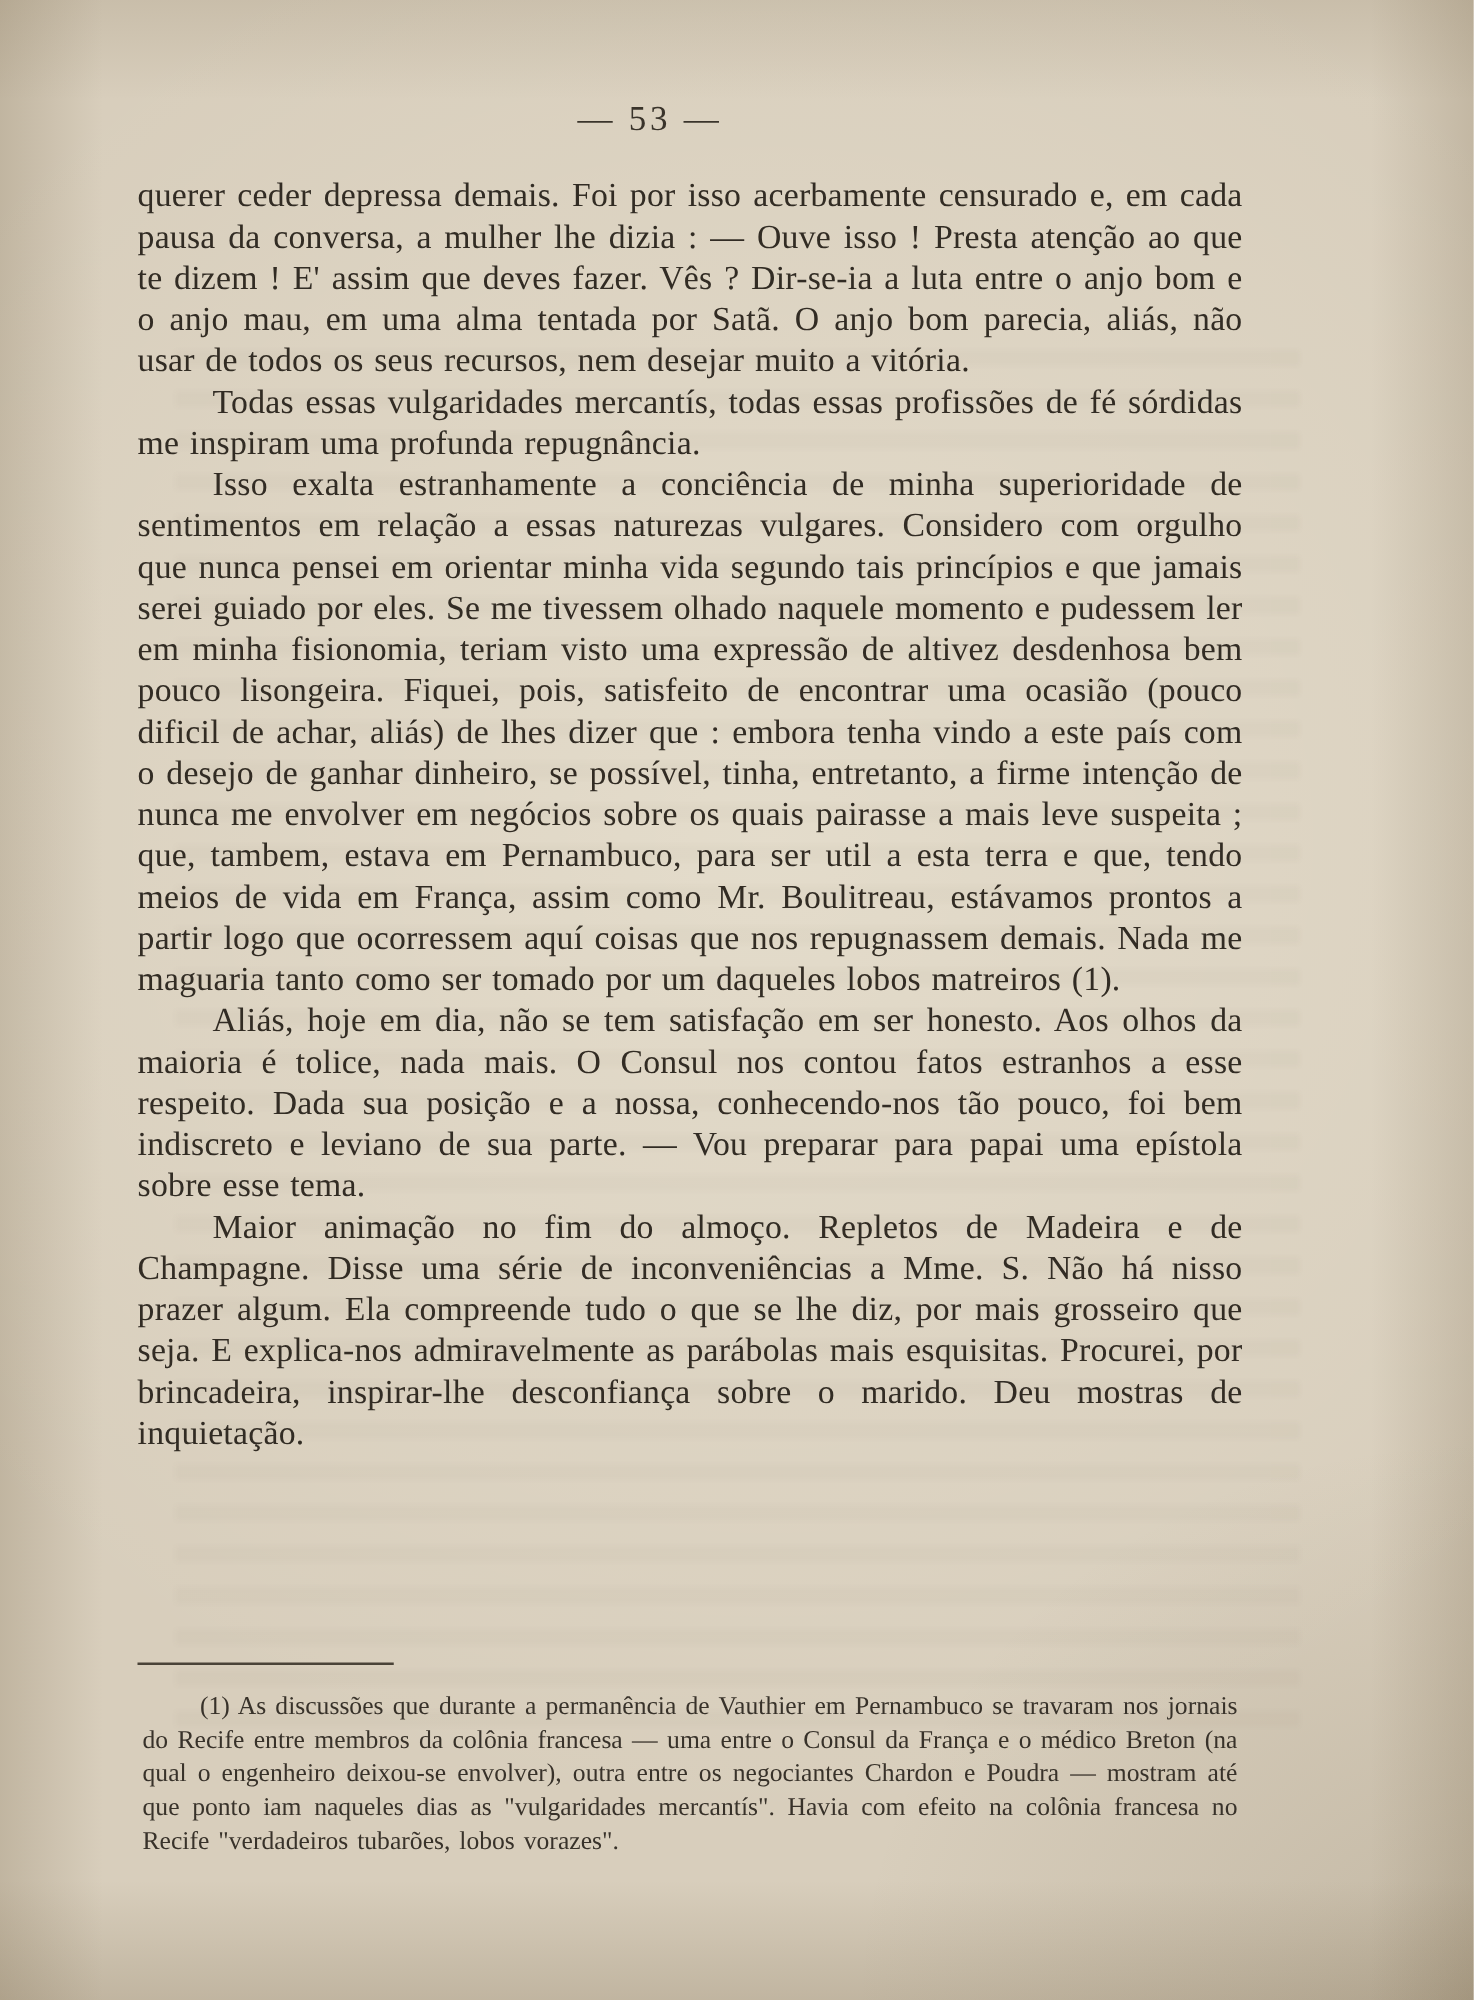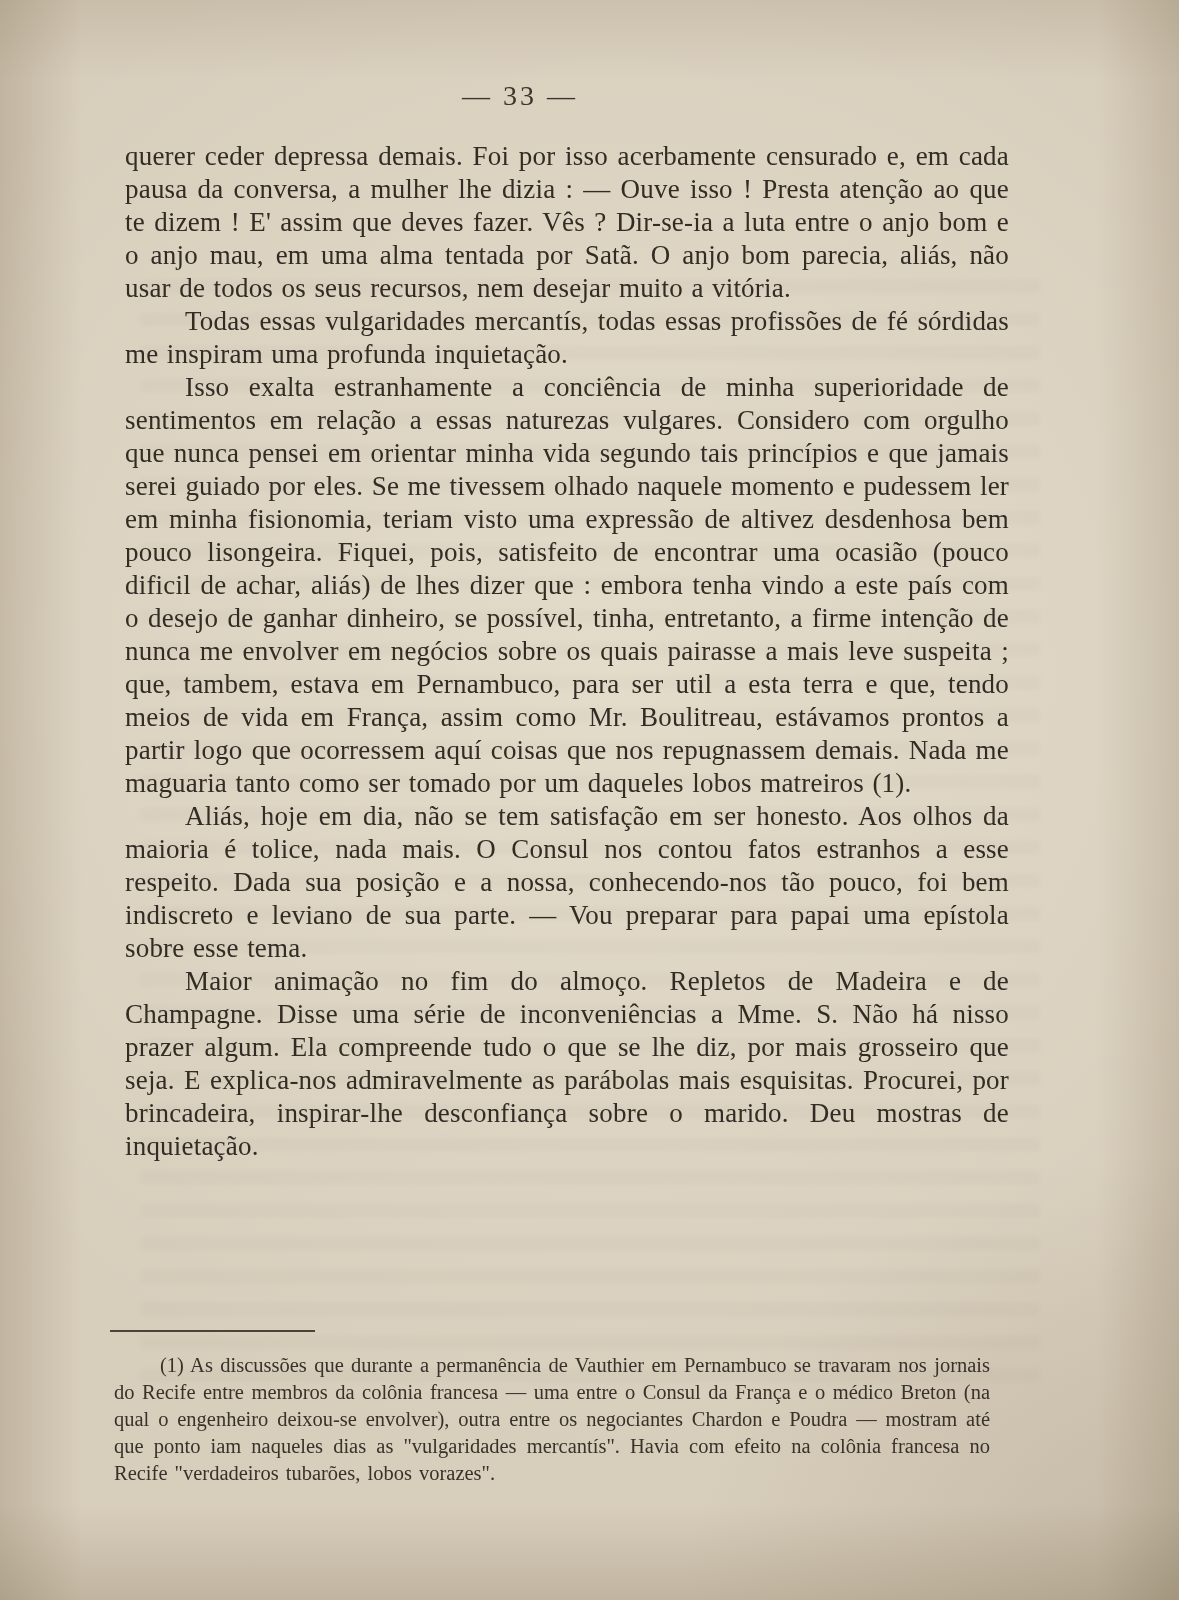--- a/index.html
+++ b/index.html
@@ -100,7 +100,7 @@
 
   <div class="bleed"></div>
 
-  <div class="page-number">— 33 —</div>
+  <div class="page-number">— 53 —</div>
 
   <div class="body-text">
     <p class="first">querer ceder depressa demais. Foi por isso acerbamente censurado e, em cada pausa da conversa, a mulher lhe dizia : — Ouve isso ! Presta atenção ao que te dizem ! E' assim que deves fazer. Vês ? Dir-se-ia a luta entre o anjo bom e o anjo mau, em uma alma tentada por Satã. O anjo bom parecia, aliás, não usar de todos os seus recursos, nem desejar muito a vitória.</p>

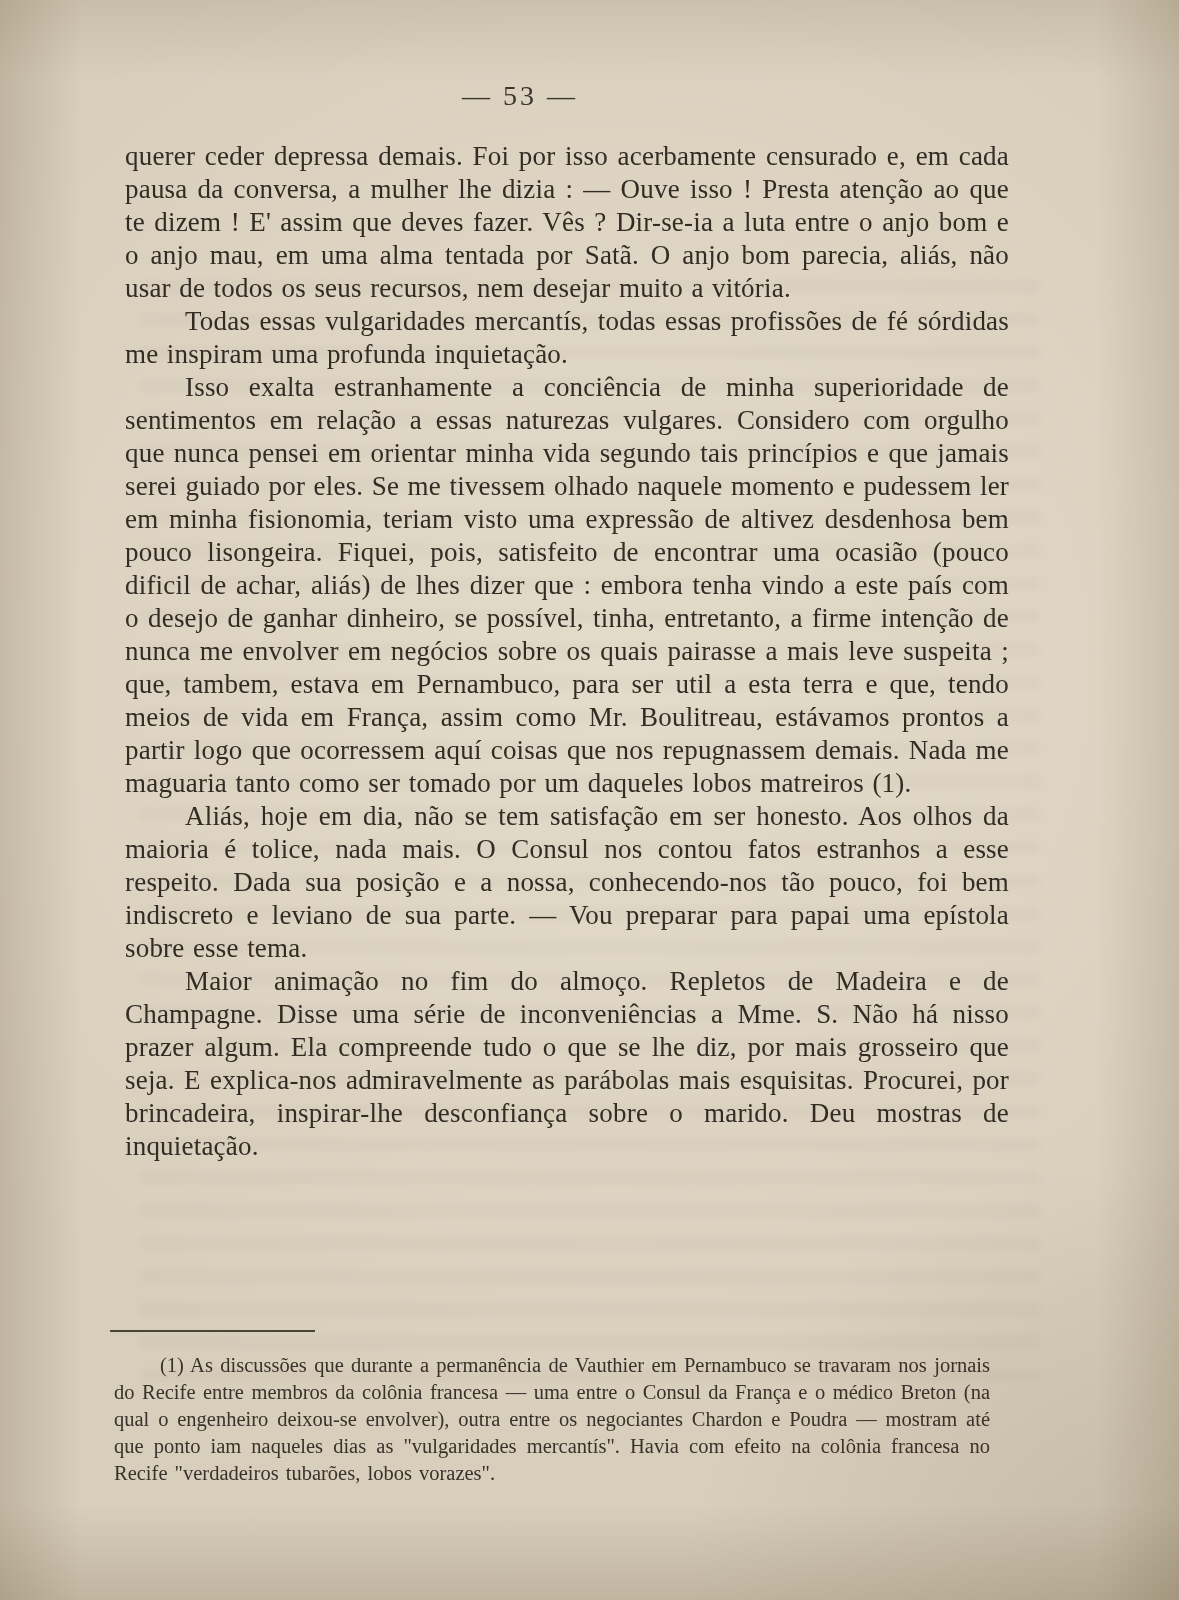--- a/index.html
+++ b/index.html
@@ -60,7 +60,6 @@
     text-align: justify;
     letter-spacing: 0.2px;
     word-spacing: 1.5px;
-    margin-left: 15px;
   }
   .body-text p {
     margin: 0;

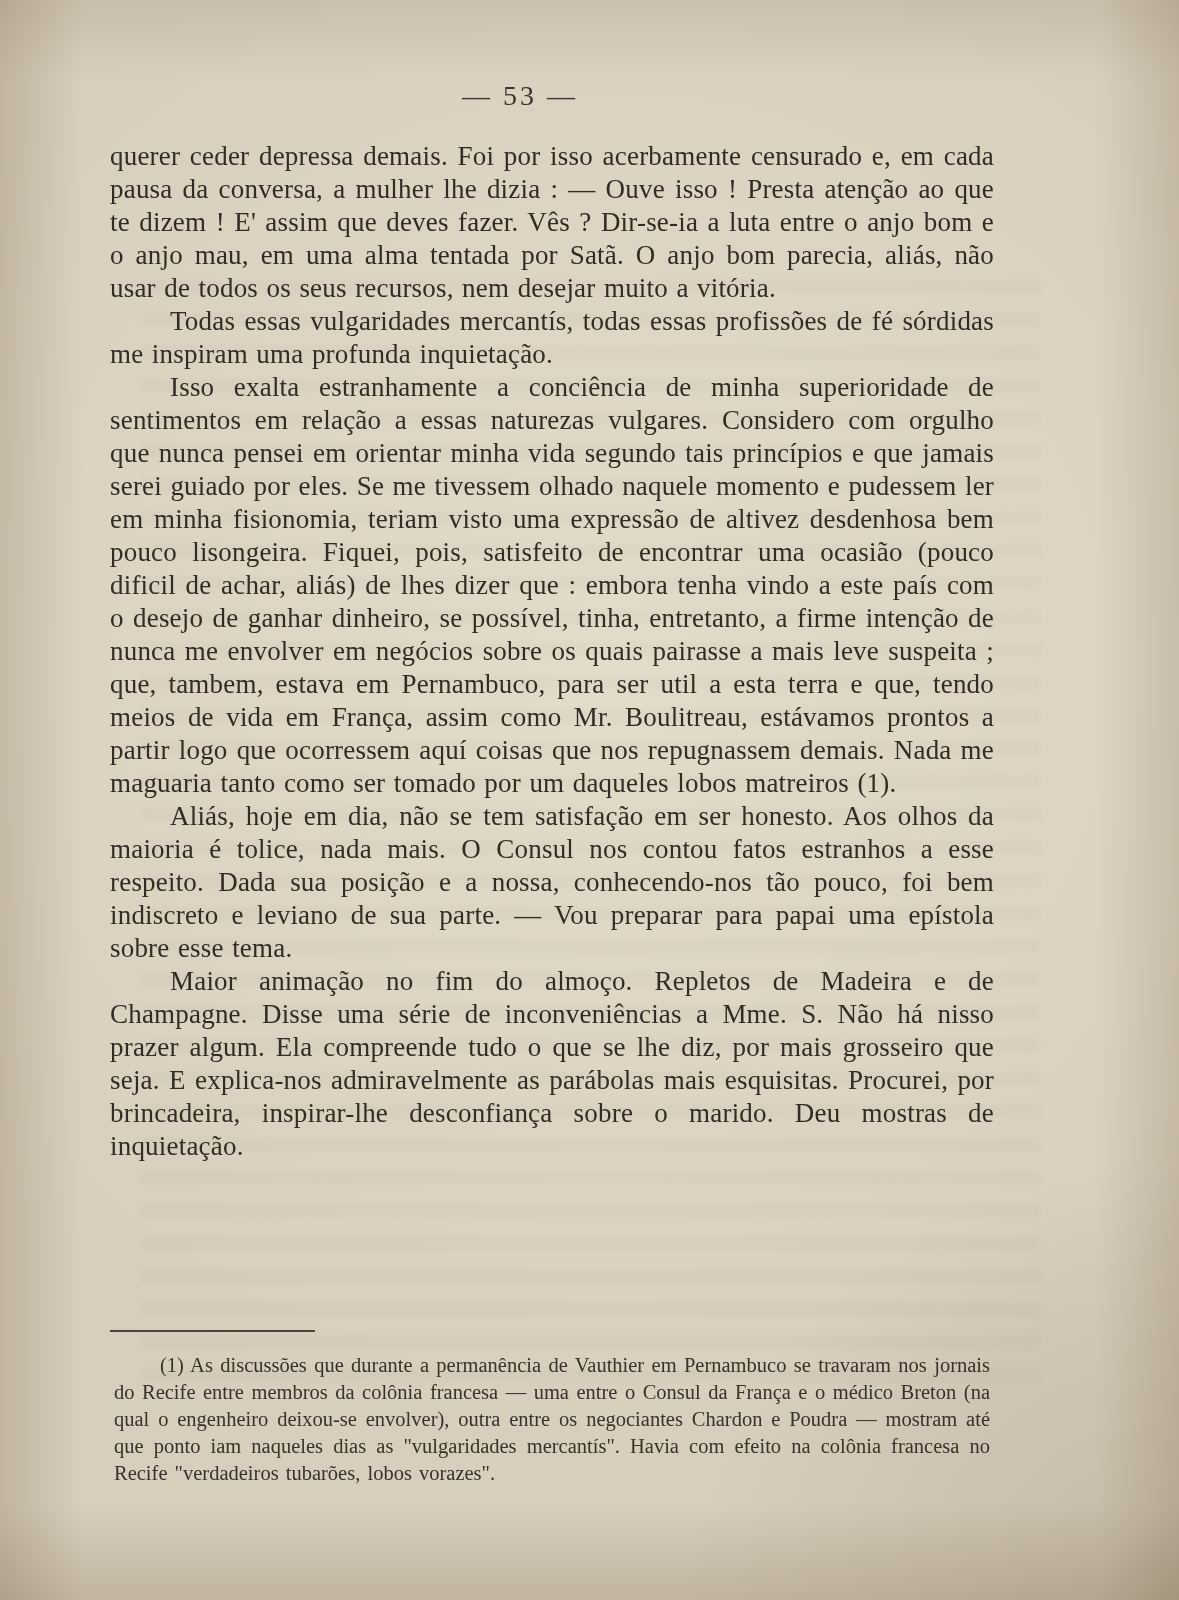--- a/index.html
+++ b/index.html
@@ -103,7 +103,7 @@
 
   <div class="body-text">
     <p class="first">querer ceder depressa demais. Foi por isso acerbamente censurado e, em cada pausa da conversa, a mulher lhe dizia : — Ouve isso ! Presta atenção ao que te dizem ! E' assim que deves fazer. Vês ? Dir-se-ia a luta entre o anjo bom e o anjo mau, em uma alma tentada por Satã. O anjo bom parecia, aliás, não usar de todos os seus recursos, nem desejar muito a vitória.</p>
-    <p>Todas essas vulgaridades mercantís, todas essas profissões de fé sórdidas me inspiram uma profunda inquietação.</p>
+    <p>Todas essas vulgaridades mercantís, todas essas profissões de fé sórdidas me inspiram uma profunda repugnância.</p>
     <p>Isso exalta estranhamente a conciência de minha superioridade de sentimentos em relação a essas naturezas vulgares. Considero com orgulho que nunca pensei em orientar minha vida segundo tais princípios e que jamais serei guiado por eles. Se me tivessem olhado naquele momento e pudessem ler em minha fisionomia, teriam visto uma expressão de altivez desdenhosa bem pouco lisongeira. Fiquei, pois, satisfeito de encontrar uma ocasião (pouco dificil de achar, aliás) de lhes dizer que : embora tenha vindo a este país com o desejo de ganhar dinheiro, se possível, tinha, entretanto, a firme intenção de nunca me envolver em negócios sobre os quais pairasse a mais leve suspeita ; que, tambem, estava em Pernambuco, para ser util a esta terra e que, tendo meios de vida em França, assim como Mr. Boulitreau, estávamos prontos a partir logo que ocorressem aquí coisas que nos repugnassem demais. Nada me maguaria tanto como ser tomado por um daqueles lobos matreiros (1).</p>
     <p>Aliás, hoje em dia, não se tem satisfação em ser honesto. Aos olhos da maioria é tolice, nada mais. O Consul nos contou fatos estranhos a esse respeito. Dada sua posição e a nossa, conhecendo-nos tão pouco, foi bem indiscreto e leviano de sua parte. — Vou preparar para papai uma epístola sobre esse tema.</p>
     <p>Maior animação no fim do almoço. Repletos de Madeira e de Champagne. Disse uma série de inconveniências a Mme. S. Não há nisso prazer algum. Ela compreende tudo o que se lhe diz, por mais grosseiro que seja. E explica-nos admiravelmente as parábolas mais esquisitas. Procurei, por brincadeira, inspirar-lhe desconfiança sobre o marido. Deu mostras de inquietação.</p>

